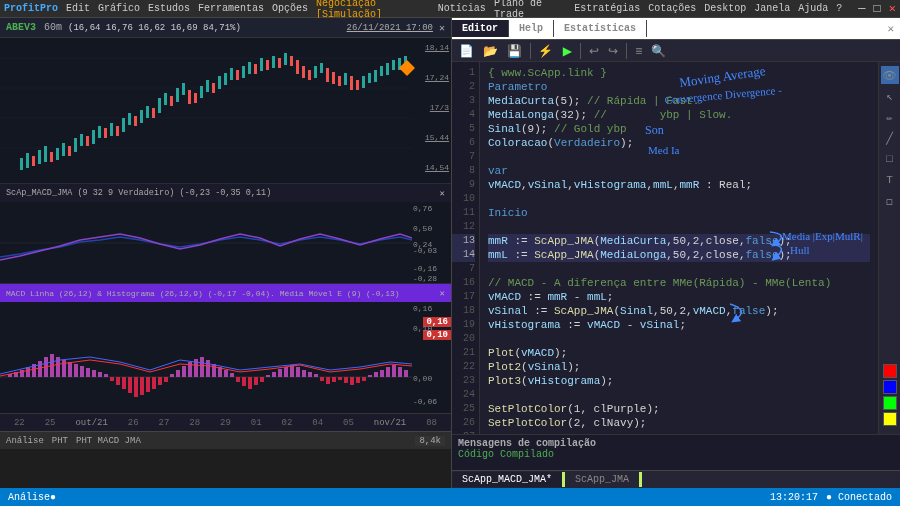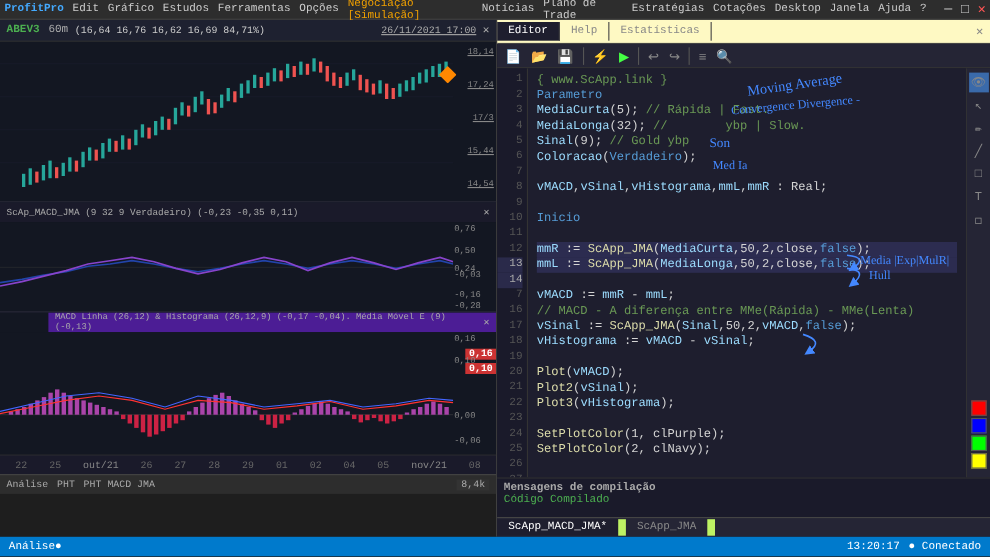--- a/index.html
+++ b/index.html
@@ -129,11 +129,12 @@
     }
 
     .editor-tabs {
-      background: #fef9c3;
+      background: #ffffff;
       height: 22px;
       display: flex;
       align-items: center;
       border-bottom: 1px solid #444;
+      font-weight: bold;
     }
     .editor-tab {
       padding: 3px 10px;

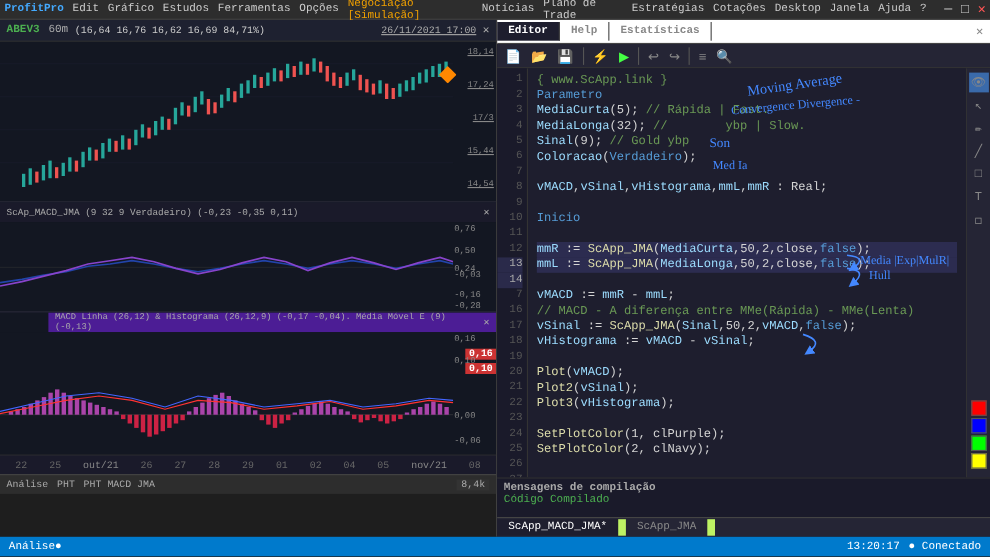--- a/index.html
+++ b/index.html
@@ -641,6 +641,7 @@
           <div class="code-line"><span class="var">Sinal</span><span class="normal">(9); </span><span class="comment">// Gold ybp</span></div>
           <div class="code-line"><span class="var">Coloracao</span><span class="normal">(</span><span class="bool">Verdadeiro</span><span class="normal">);</span></div>
           <div class="code-line">&nbsp;</div>
+          <div class="code-line"><span class="kw">var</span></div>
           <div class="code-line"><span class="var">vMACD</span><span class="normal">,</span><span class="var">vSinal</span><span class="normal">,</span><span class="var">vHistograma</span><span class="normal">,</span><span class="var">mmL</span><span class="normal">,</span><span class="var">mmR</span><span class="normal"> : Real;</span></div>
           <div class="code-line">&nbsp;</div>
           <div class="code-line"><span class="kw">Inicio</span></div>

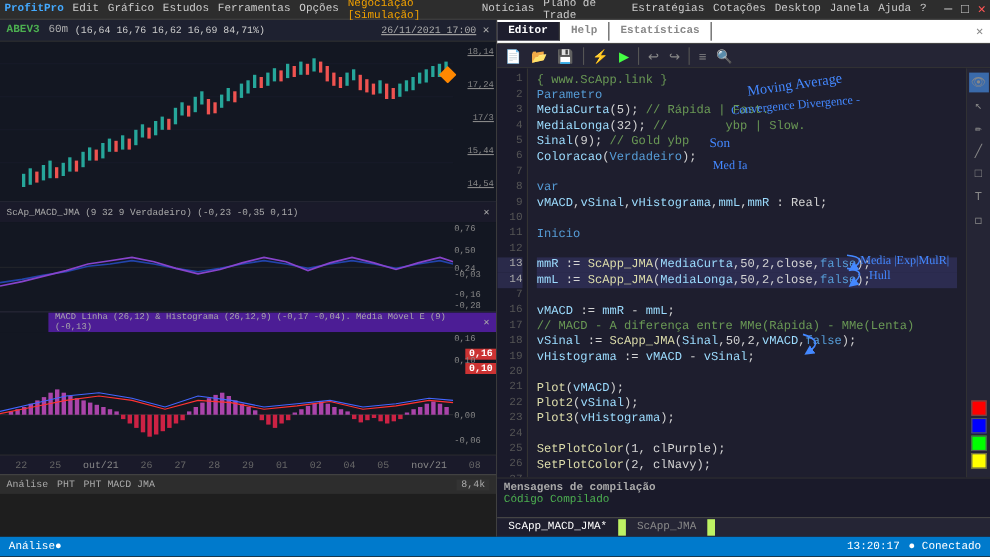--- a/index.html
+++ b/index.html
@@ -86,14 +86,13 @@
       overflow: hidden;
     }
     .macd-header {
-      background: #4c1d95;
+      background: #6d28d9;
       height: 18px;
       display: flex;
       align-items: center;
       padding: 0 6px;
       font-size: 9px;
       color: #aaa;
-      margin-left: 44px;
     }
 
     

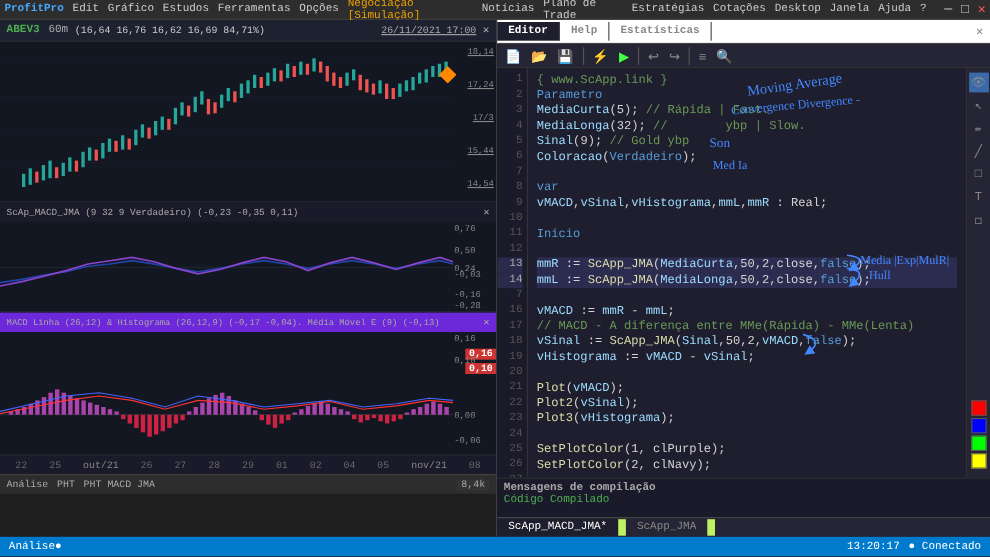--- a/index.html
+++ b/index.html
@@ -648,8 +648,8 @@
           <div class="code-line" style="background:rgba(80,80,160,0.3);"><span class="var">mmR</span><span class="normal"> := </span><span class="fn">ScApp_JMA</span><span class="normal">(</span><span class="var">MediaCurta</span><span class="normal">,50,2,close,</span><span class="bool">false</span><span class="normal">);</span></div>
           <div class="code-line" style="background:rgba(80,80,160,0.3);"><span class="var">mmL</span><span class="normal"> := </span><span class="fn">ScApp_JMA</span><span class="normal">(</span><span class="var">MediaLonga</span><span class="normal">,50,2,close,</span><span class="bool">false</span><span class="normal">);</span></div>
           <div class="code-line">&nbsp;</div>
+          <div class="code-line"><span class="comment">// MACD - A diferença entre MMe(Rápida) - MMe(Lenta)</span></div>
           <div class="code-line"><span class="var">vMACD</span><span class="normal"> := </span><span class="var">mmR</span><span class="normal"> - </span><span class="var">mmL</span><span class="normal">; </span></div>
-          <div class="code-line"><span class="comment">// MACD - A diferença entre MMe(Rápida) - MMe(Lenta)</span></div>
           <div class="code-line"><span class="var">vSinal</span><span class="normal"> := </span><span class="fn">ScApp_JMA</span><span class="normal">(</span><span class="var">Sinal</span><span class="normal">,50,2,</span><span class="var">vMACD</span><span class="normal">,</span><span class="bool">false</span><span class="normal">);</span></div>
           <div class="code-line"><span class="var">vHistograma</span><span class="normal"> := </span><span class="var">vMACD</span><span class="normal"> - </span><span class="var">vSinal</span><span class="normal">;</span></div>
           <div class="code-line">&nbsp;</div>

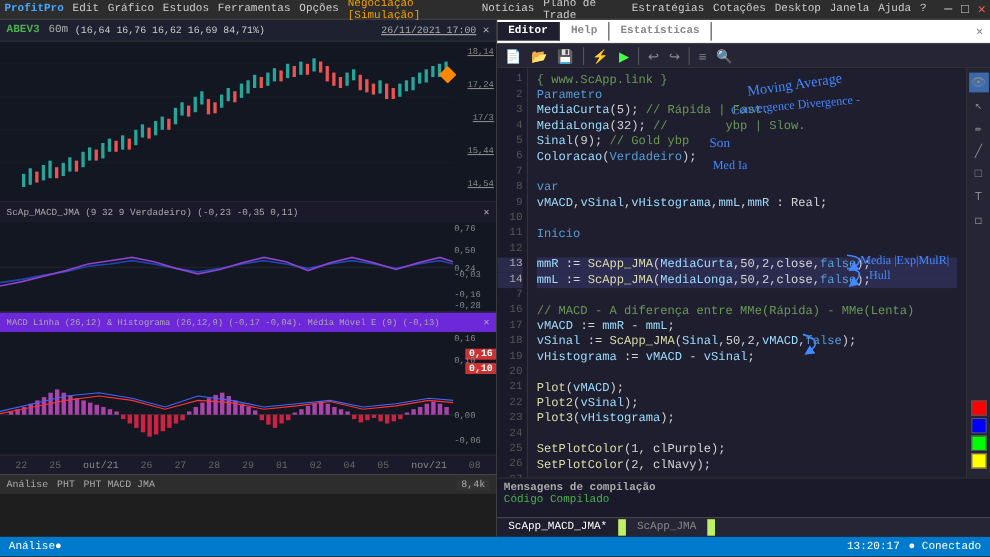--- a/index.html
+++ b/index.html
@@ -295,7 +295,7 @@
       font-size: 10px;
       cursor: pointer;
       color: #888;
-      border-right: 7px solid #bef264;
+      border-right: 3px solid #bef264;
     }
     .bottom-tab.active { color: #fff; background: #1e1e2e; }
 

